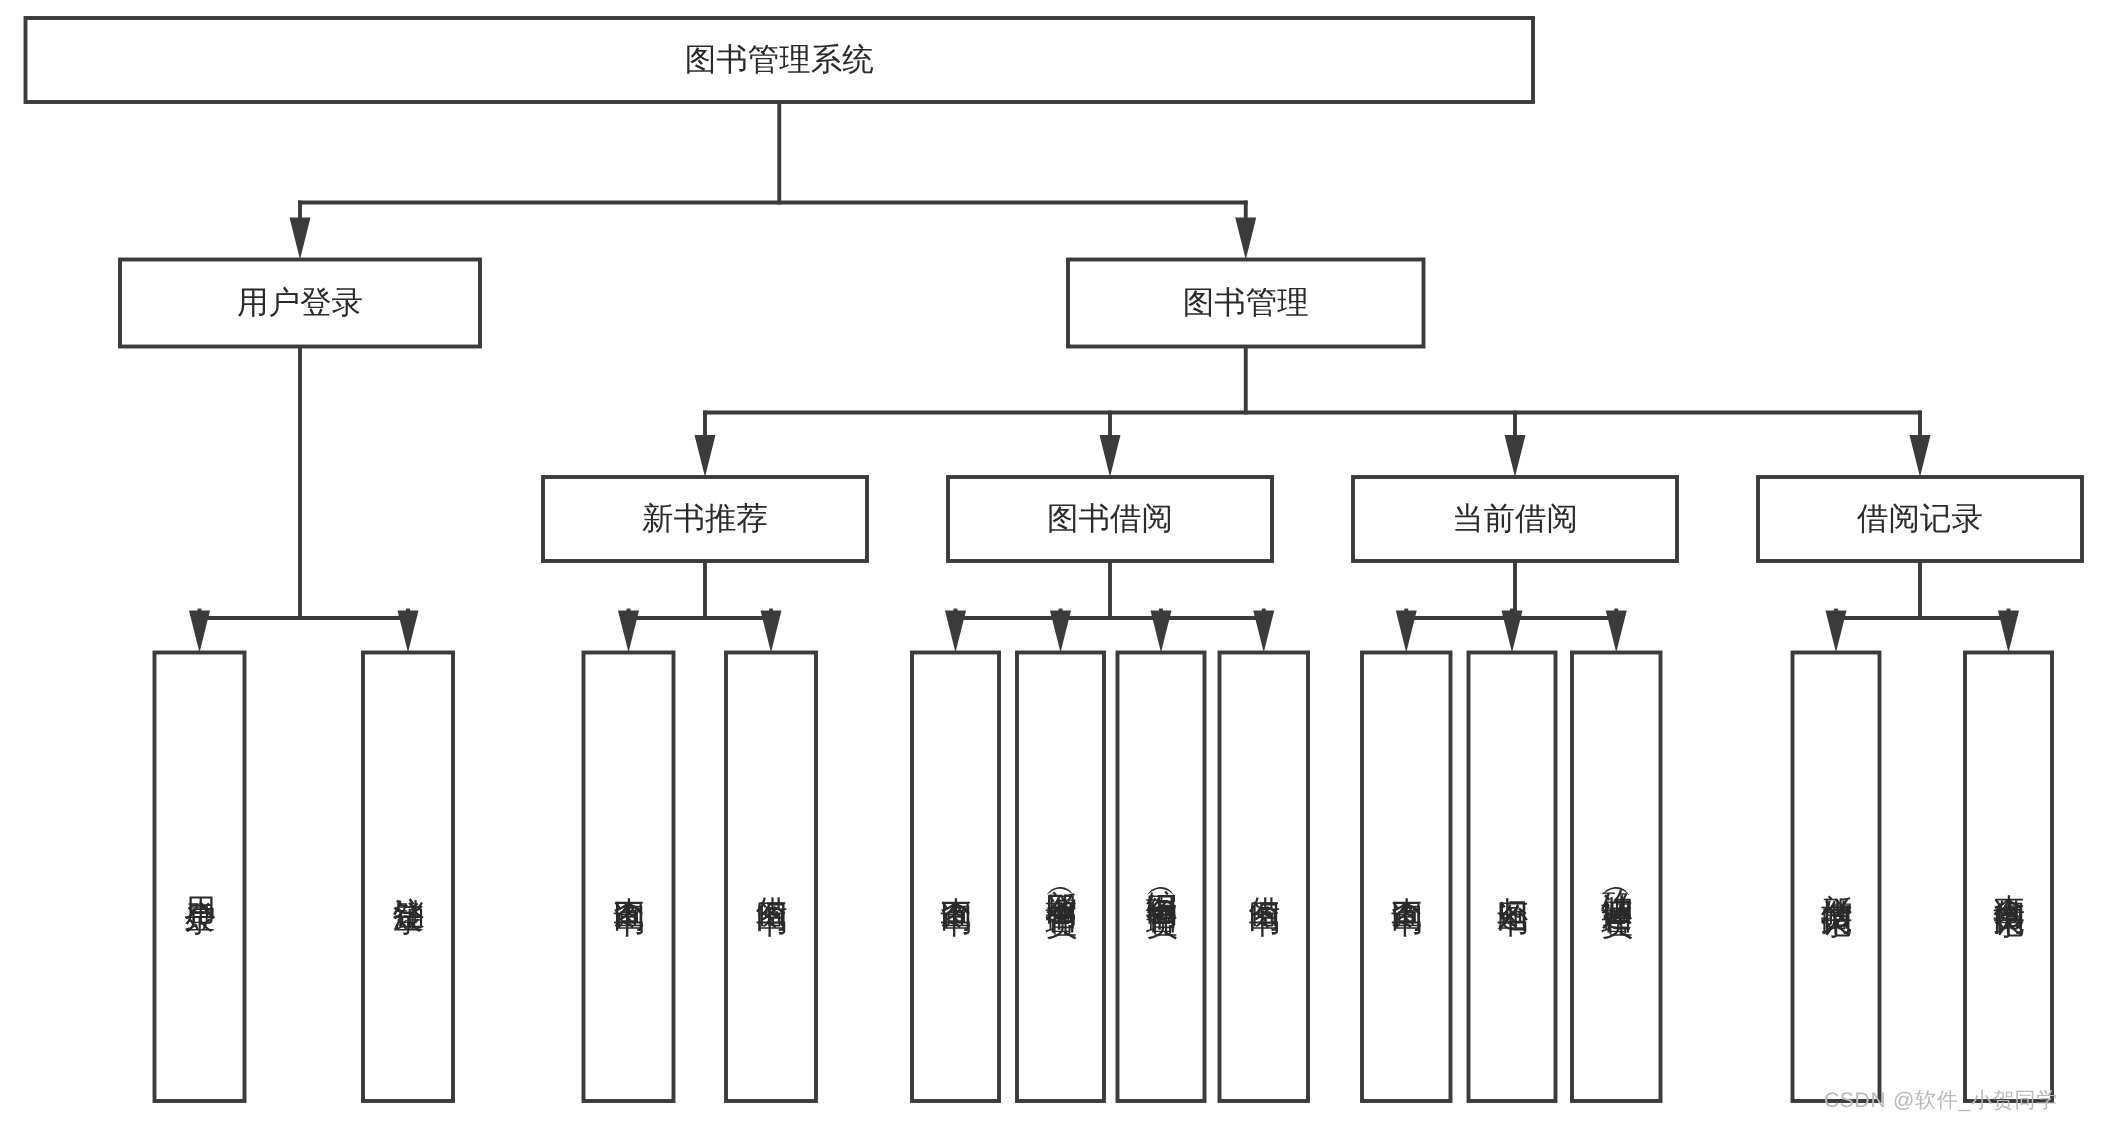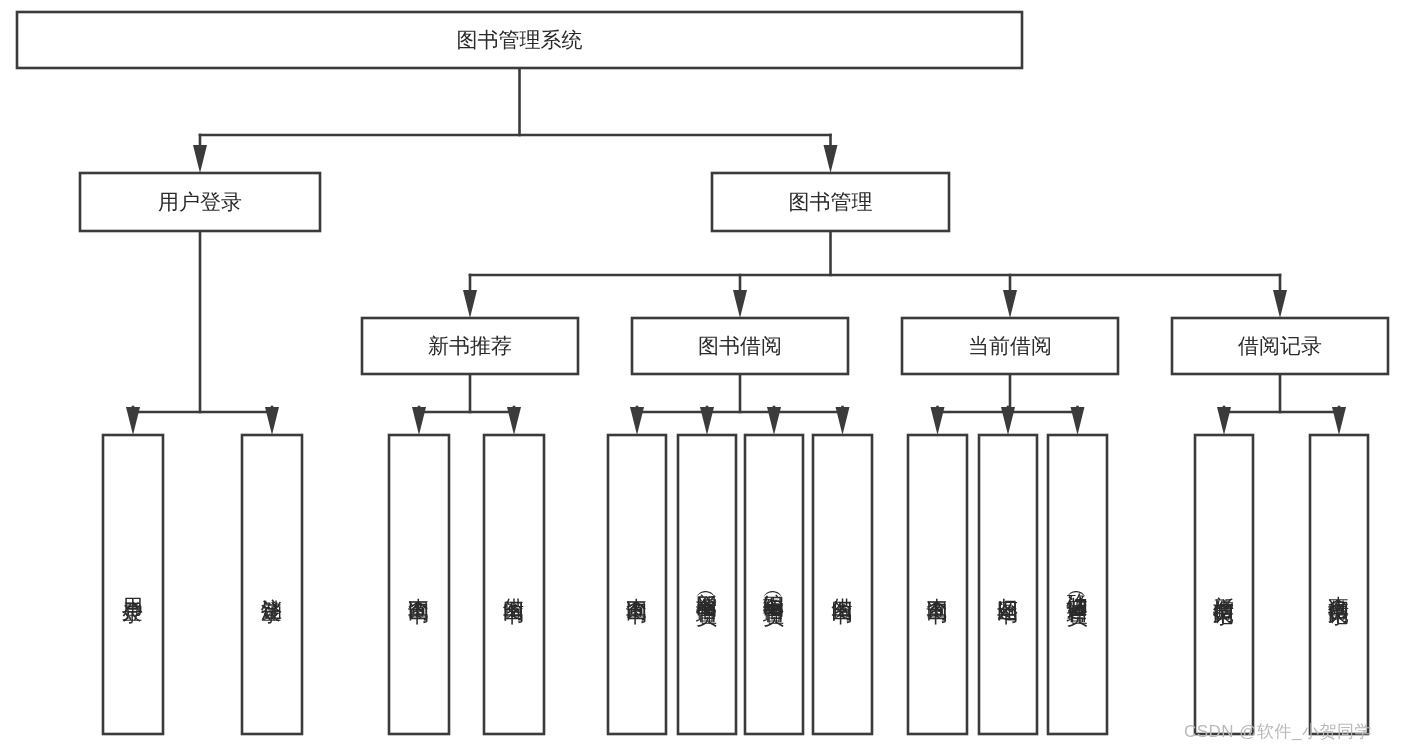--- a/index.html
+++ b/index.html
@@ -31,7 +31,7 @@
   .watermark{
     position:absolute;right:6px;bottom:4px;
     font-family:"Liberation Sans","DejaVu Sans",sans-serif;
-    font-size:17px;color:#b9b9b9;letter-spacing:0.5px;white-space:nowrap;
+    font-size:14px;color:#b9b9b9;letter-spacing:0.5px;white-space:nowrap;
   }
 </style>
 </head>

